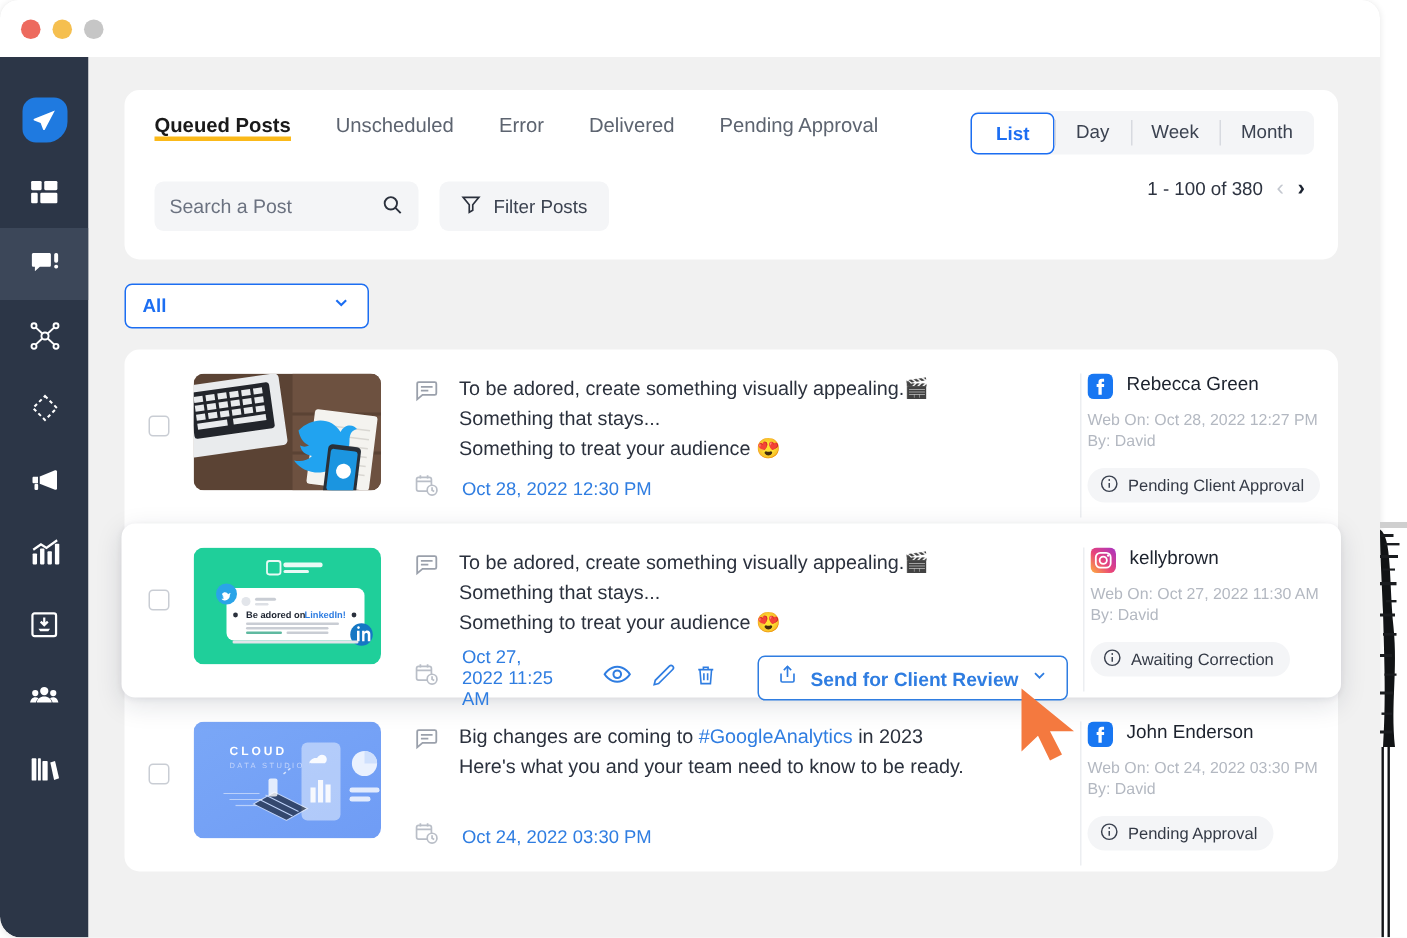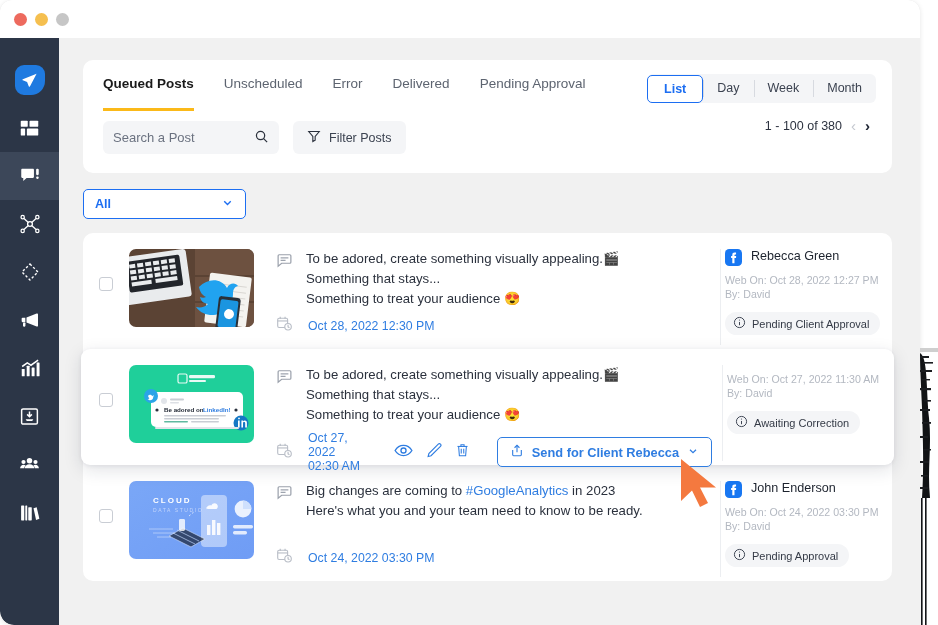--- a/index.html
+++ b/index.html
@@ -94,7 +94,7 @@
     font-size: 13.5px;
     color: #5d6470;
     cursor: pointer;
-    padding-bottom: 17px;
+    padding-bottom: 0;
     white-space: nowrap;
   }
   .tab.active {

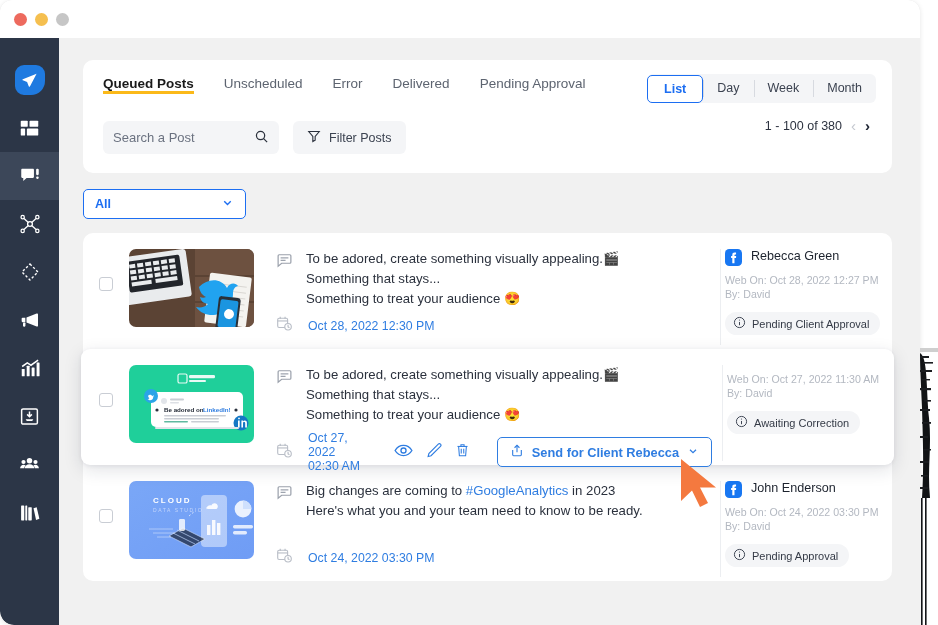--- a/index.html
+++ b/index.html
@@ -731,6 +731,24 @@
             </div>
           </div>
           <div class="post-right">
+            <div class="acct">
+              <span class="acct-ico">
+                <svg width="17" height="17" viewBox="0 0 24 24">
+                  <defs>
+                      <linearGradient id="iggrad" x1="0" y1="1" x2="1" y2="0">
+                    <stop offset="0" stop-color="#ffb13d"></stop>
+                        <stop offset=".45" stop-color="#e8437a"></stop>
+                        <stop offset="1" stop-color="#a733c4"></stop>
+                  </linearGradient>
+                    </defs>
+                  <rect width="24" height="24" rx="6" fill="url(#iggrad)"></rect>
+                  <rect x="5" y="5" width="14" height="14" rx="4.2" fill="none" stroke="#fff" stroke-width="1.7"></rect>
+                  <circle cx="12" cy="12" r="3.4" fill="none" stroke="#fff" stroke-width="1.7"></circle>
+                  <circle cx="16.6" cy="7.5" r="1.1" fill="#fff"></circle>
+                </svg>
+              </span>
+              <span class="acct-name">kellybrown</span>
+            </div>
             <div class="webon">
               <div>Web On: Oct 27, 2022 11:30 AM</div>
               <div>By: David</div>

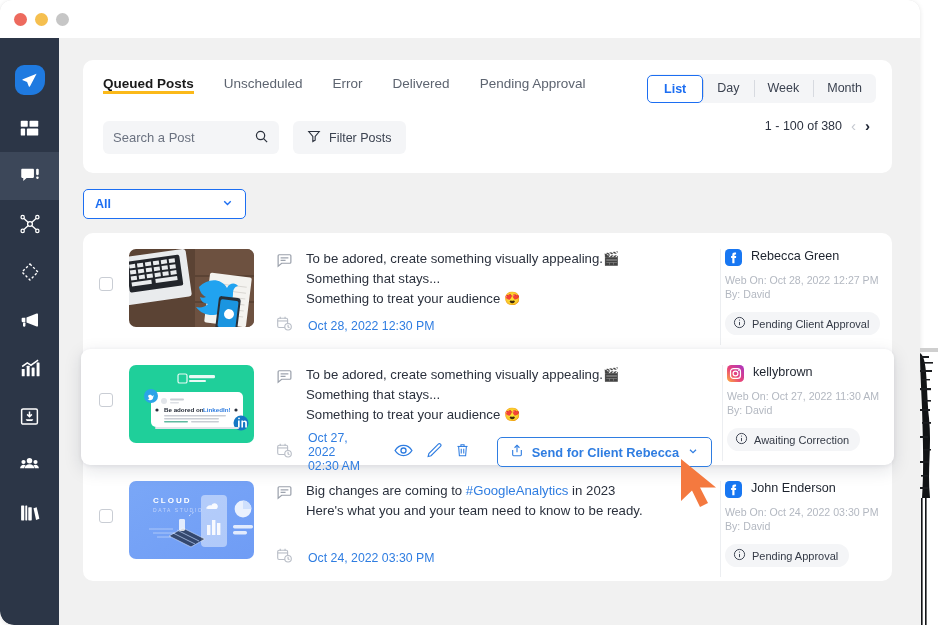--- a/index.html
+++ b/index.html
@@ -688,7 +688,7 @@
                   <path d="M17 13.8v2.9l2 1.2"></path>
                 </svg>
               </span>
-              <span class="meta-date">Oct 27, 2022 02:30 AM</span>
+              <span class="meta-date">Oct 27, 2022 11:25 AM</span>
 
               <div class="row-actions">
                 <span>

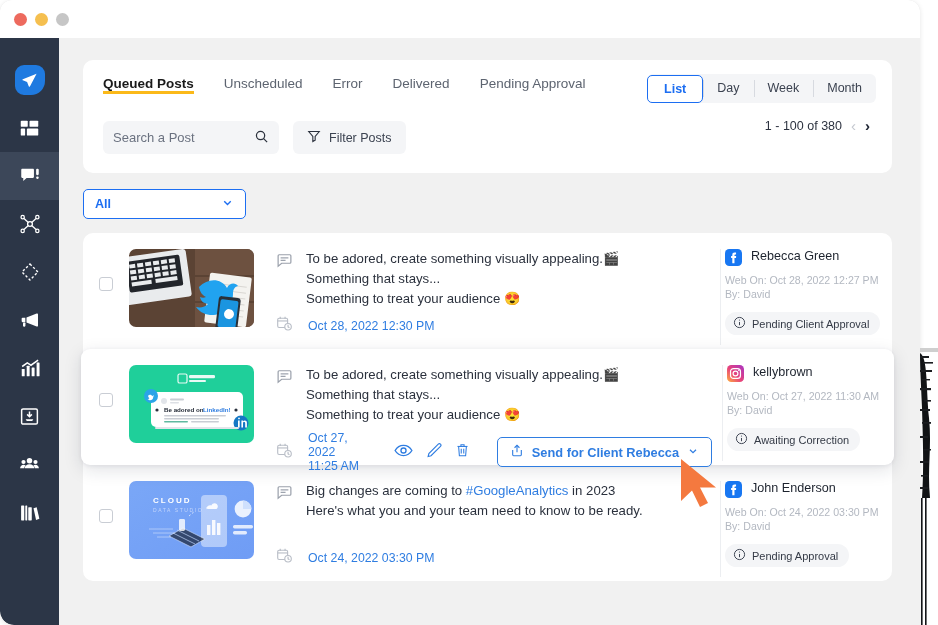--- a/index.html
+++ b/index.html
@@ -721,7 +721,7 @@
                       <path d="M7.8 7.3 12 3.1l4.2 4.2"></path>
                   </svg>
                 </span>
-                <span class="lbl">Send for Client Rebecca</span>
+                <span class="lbl">Send for Client Review</span>
                 <span>
                   <svg width="12" height="12" viewBox="0 0 24 24" fill="none" stroke="#2f7de1" stroke-width="2.4">
                       <path d="M6 9.5 12 15.5 18 9.5"></path>

